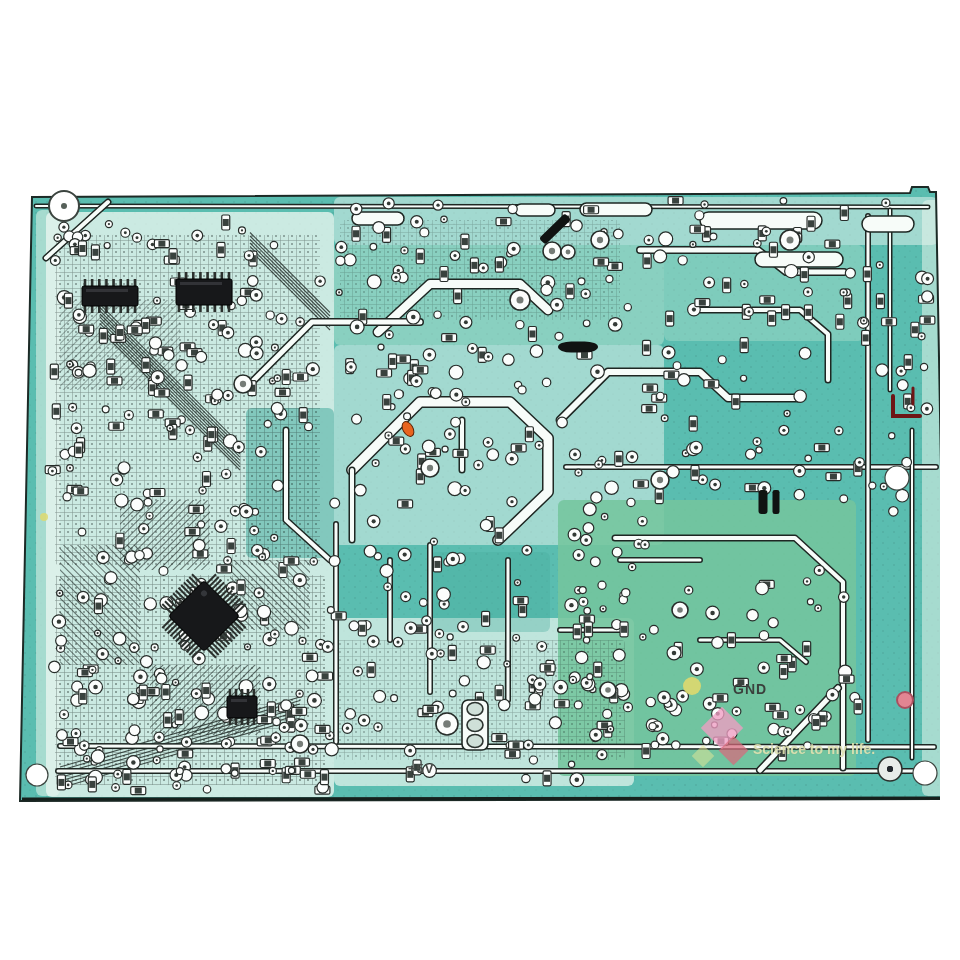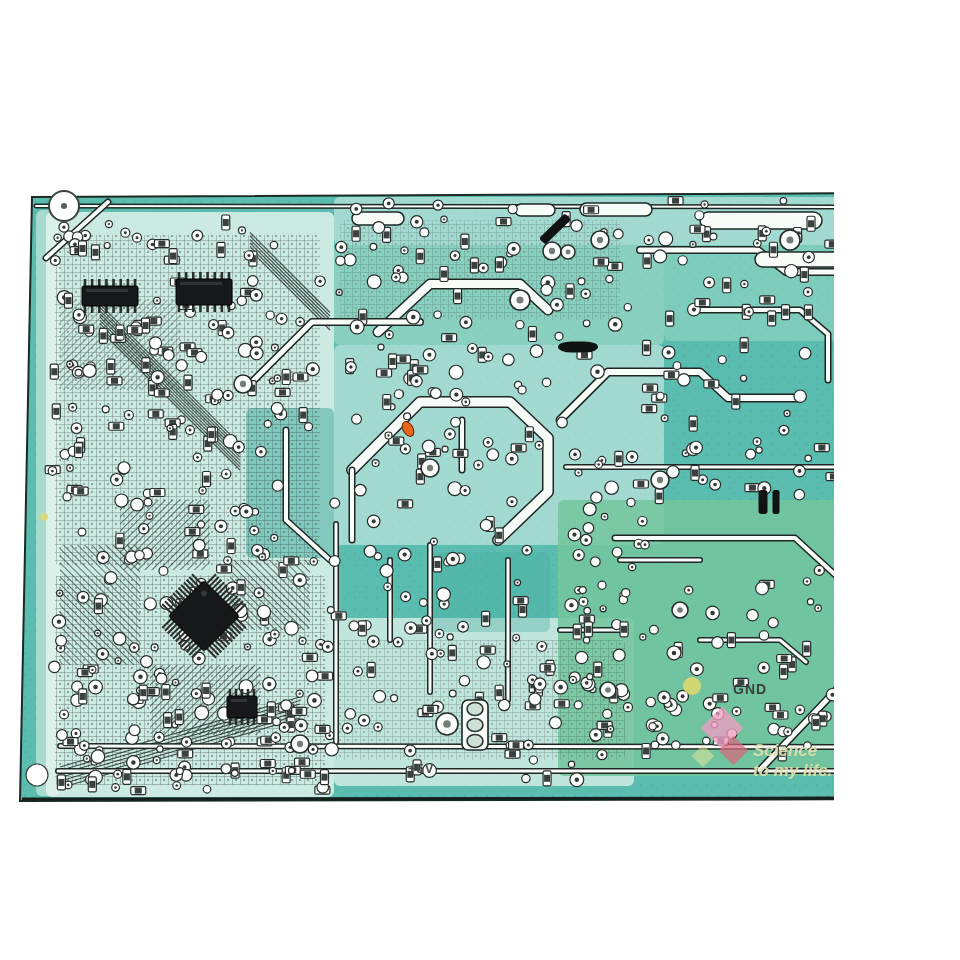--- a/index.html
+++ b/index.html
@@ -3,7 +3,7 @@
 <meta charset="utf-8">
 <style>
   html,body{margin:0;padding:0;background:#ffffff;}
-  .stage{position:relative;width:834px;height:960px;background:#ffffff;overflow:hidden;
+  .stage{position:relative;width:940px;height:960px;background:#ffffff;overflow:hidden;
          font-family:"Liberation Sans",sans-serif;}
   .stage svg{position:absolute;left:0;top:0;}
   .wm{position:absolute;pointer-events:none;font-family:"Liberation Sans",sans-serif;}

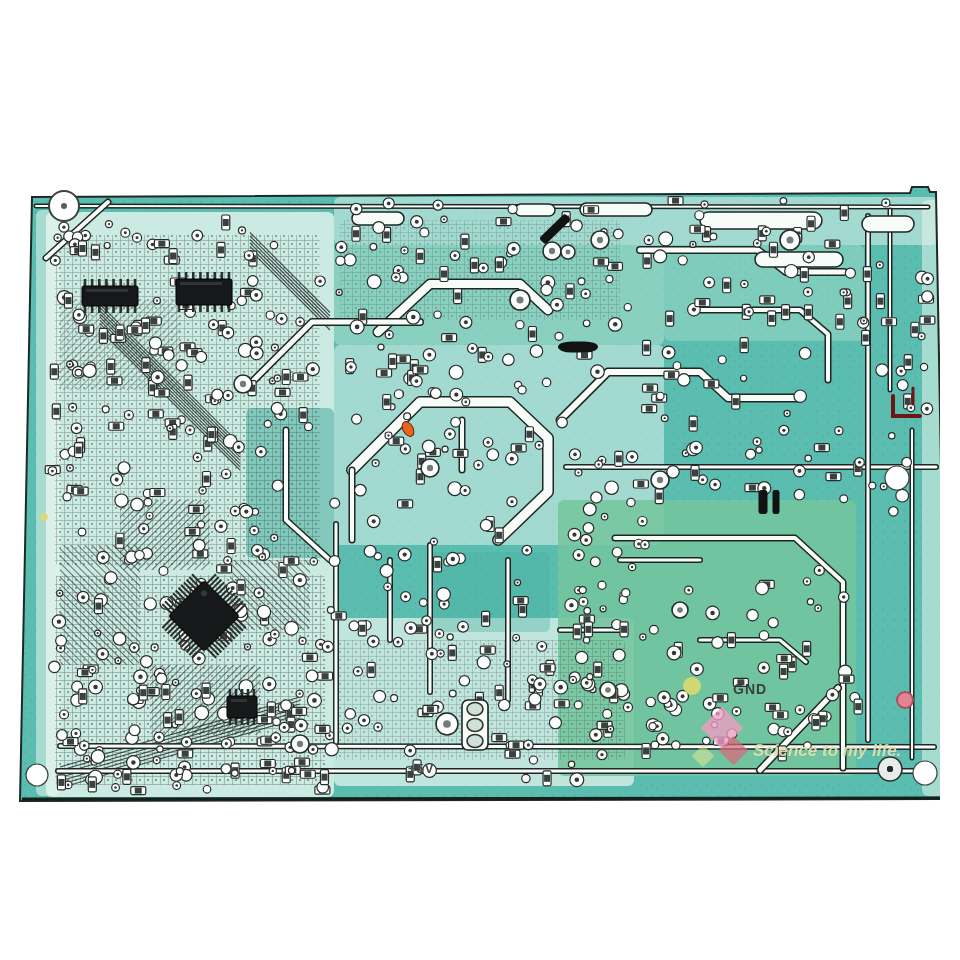--- a/index.html
+++ b/index.html
@@ -9,7 +9,7 @@
   .wm{position:absolute;pointer-events:none;font-family:"Liberation Sans",sans-serif;}
   .wm-brand{left:652px;top:680px;font-size:44px;font-weight:700;letter-spacing:1px;
             color:rgba(214,40,44,0.78);text-shadow:0 0 2px rgba(255,255,255,0.35);}
-  .wm-slogan{left:753px;top:741px;font-size:17px;font-weight:700;font-style:italic;
+  .wm-slogan{left:753px;top:741px;font-size:14px;font-weight:700;
              color:rgba(230,233,182,0.85);text-shadow:0 0 1px rgba(120,120,90,0.4);}
   .wm-diamond{position:absolute;pointer-events:none;}
   .d1{left:707px;top:713px;width:30px;height:30px;background:rgba(240,158,195,0.78);

